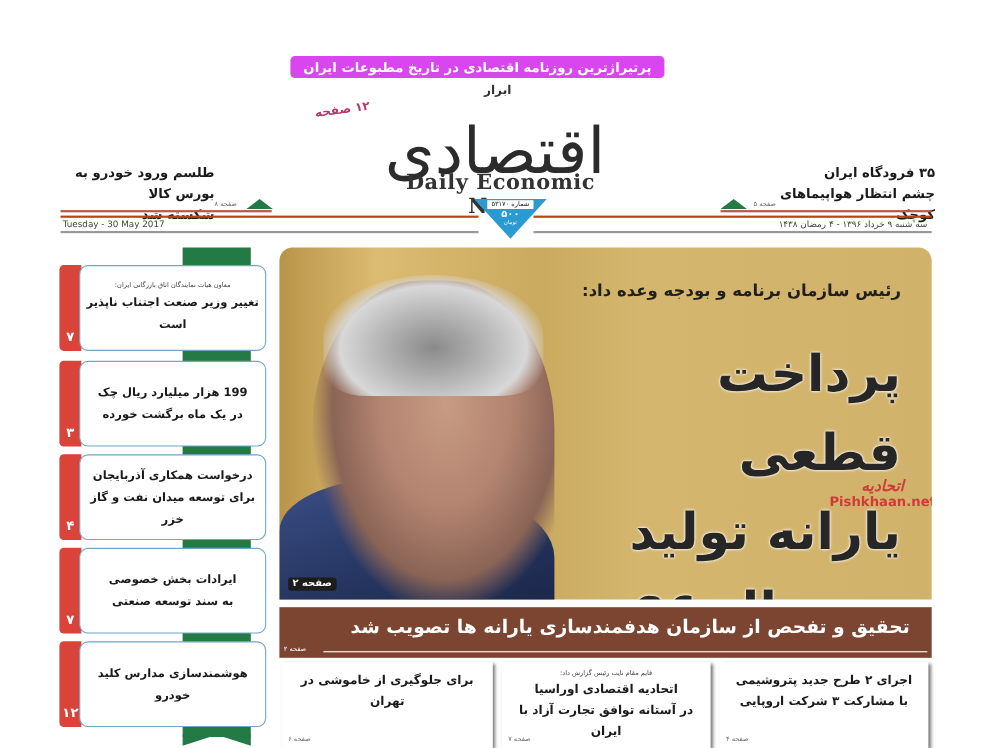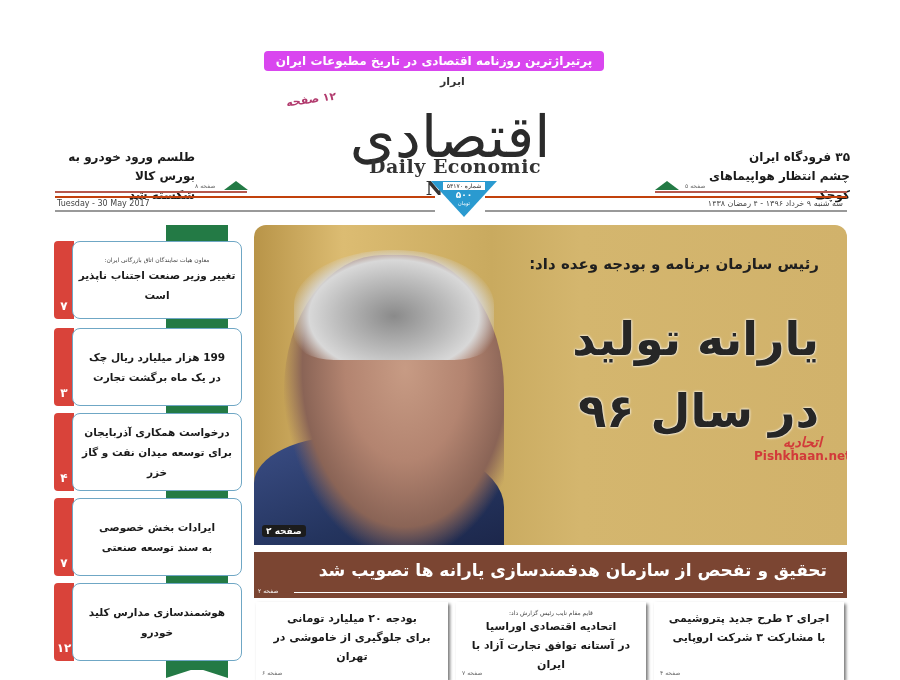--- a/index.html
+++ b/index.html
@@ -102,6 +102,7 @@
   <div class="hero-page">صفحه ۲</div>
   <div class="kicker">رئیس سازمان برنامه و بودجه وعده داد:</div>
   <div class="headline">
+    <div>پرداخت قطعی</div>
     <div>یارانه تولید</div>
     <div>در سال ۹۶</div>
   </div>

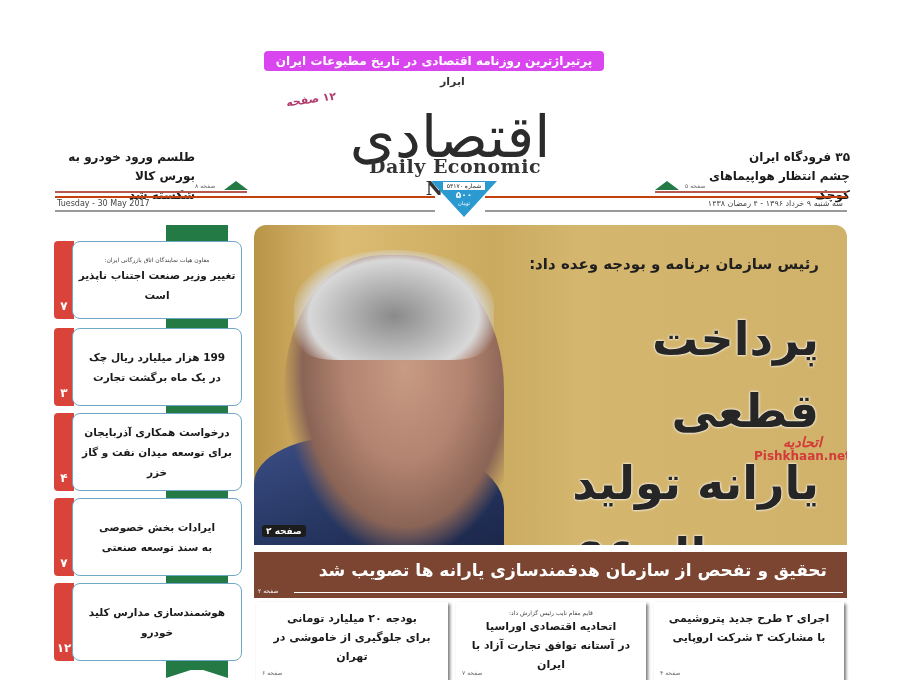--- a/index.html
+++ b/index.html
@@ -160,7 +160,7 @@
     </div>
   <div class="side-box">
     <div class="side-ttl">199 هزار میلیارد ریال چک</div>
-    <div class="side-ttl">در یک ماه برگشت تجارت</div>
+    <div class="side-ttl">در یک ماه برگشت خورده</div>
   </div>
 </div>
 

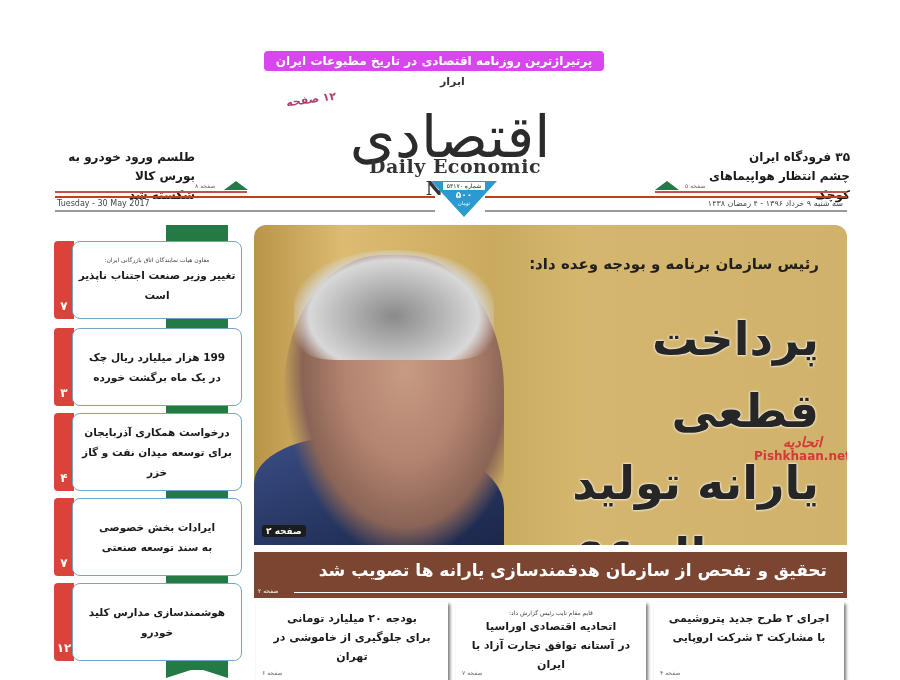--- a/index.html
+++ b/index.html
@@ -132,7 +132,6 @@
 </div>
 <div class="card-b" style="left:256px; width:192px;">
   <div class="kick"></div>
-  <div class="ttl">بودجه ۲۰ میلیارد تومانی</div>
   <div class="ttl">برای جلوگیری از خاموشی در تهران</div>
   <div class="pg">صفحه ۶</div>
 </div>

